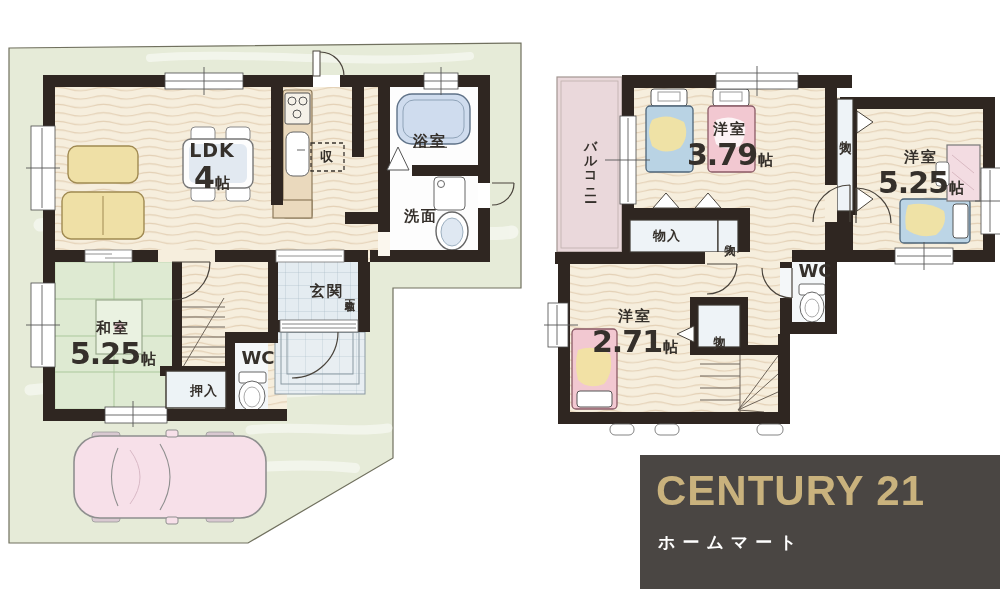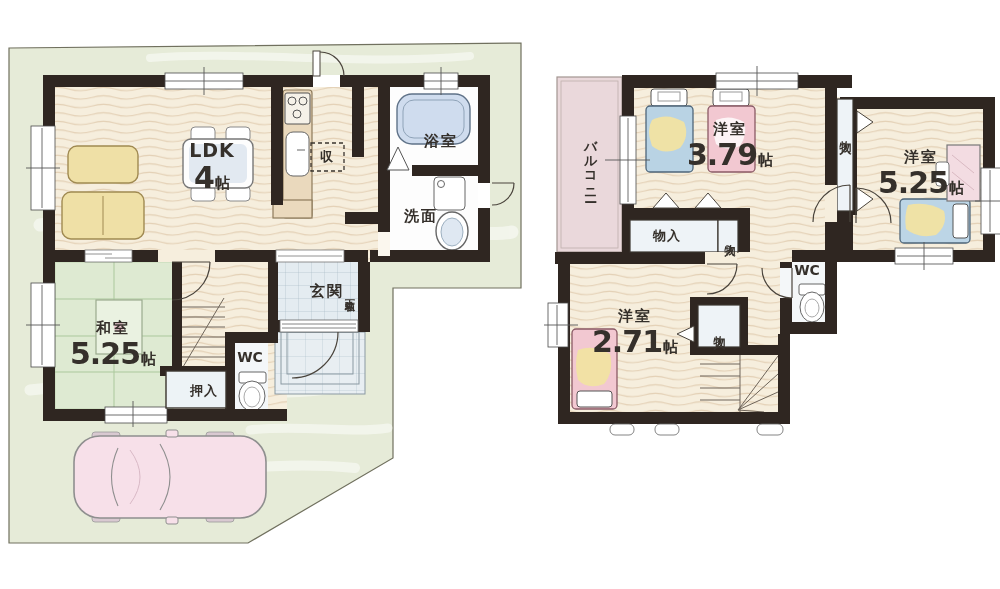--- a/index.html
+++ b/index.html
@@ -316,7 +316,7 @@
       </div>
 </div>
 <div class="lbl small" style="left:327px;top:157px;">収</div>
-<div class="lbl room" style="left:441px;top:141px;">浴室</div>
+<div class="lbl room" style="left:430px;top:141px;text-decoration:underline;">浴室</div>
 <div class="lbl room" style="left:421px;top:216px;text-align:center;">洗面</div>
 <div class="lbl room" style="left:310px;top:291px;margin-left:17px;">玄関</div>
 <div class="lbl vert v10" style="left:350px;top:293px;">下駄箱</div>

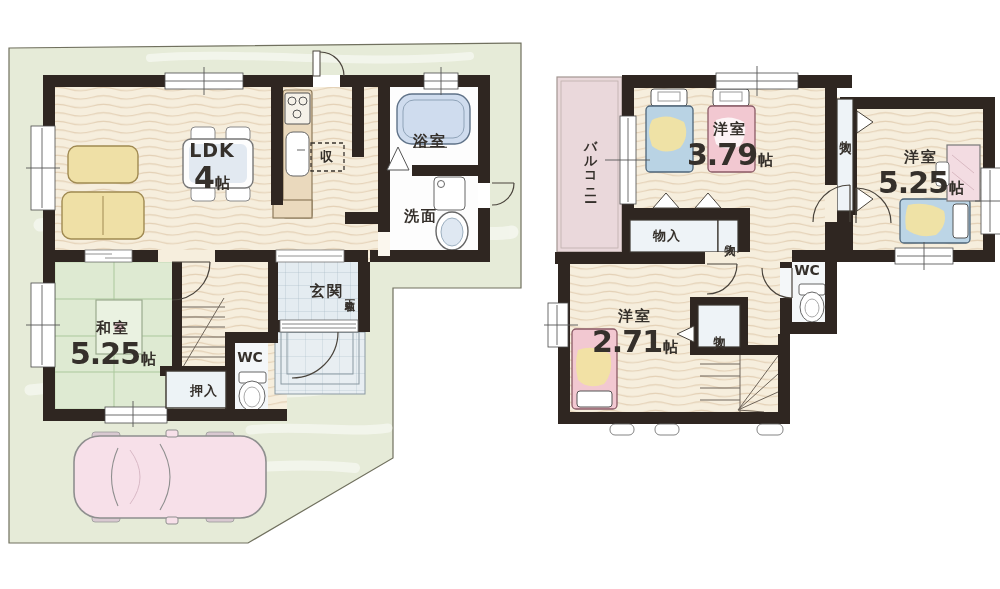--- a/index.html
+++ b/index.html
@@ -15,7 +15,7 @@
   .ldk-name{font-size:19px;letter-spacing:1px;}
   .ldk-num{font-size:33px;}
   .small{font-size:13px;letter-spacing:1px;}
-  .wc{font-size:14px;letter-spacing:0px;}
+  .wc{font-size:18px;letter-spacing:0px;margin-left:8px;}
   .tiny{font-size:11px;}
   .vert{writing-mode:vertical-rl;text-orientation:upright;letter-spacing:1px;}
   .v13{font-size:13px;} .v12{font-size:12px;} .v10{font-size:10px;}

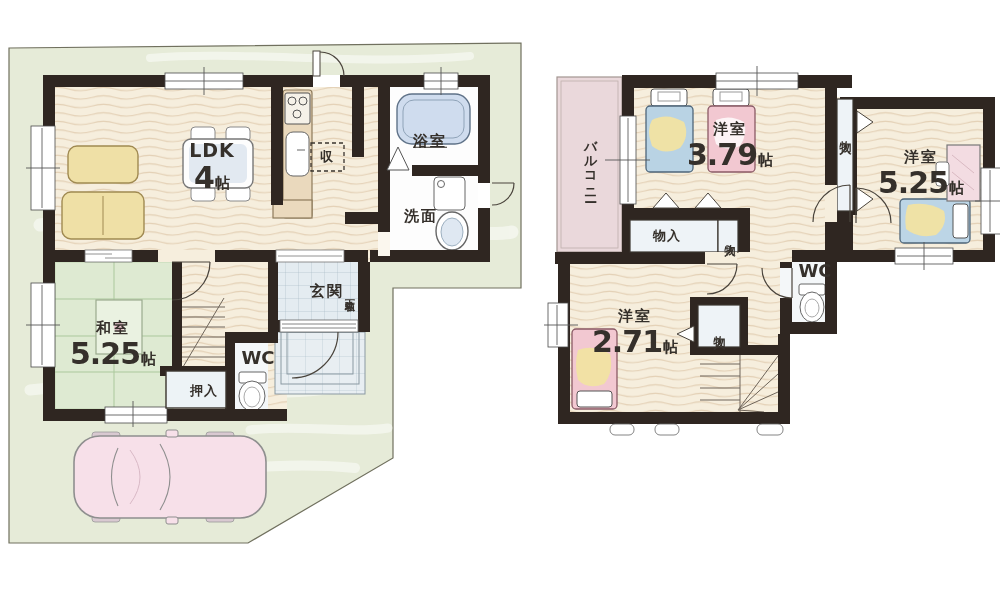--- a/index.html
+++ b/index.html
@@ -358,6 +358,10 @@
 </div>
 <div class="lbl vert v12" style="left:719px;top:327px;">物入</div>
 
+<div id="logo">
+  <div class="brand">CENTURY 21</div>
+  <div class="co">ホームマート</div>
+</div>
 
 </div>
 

